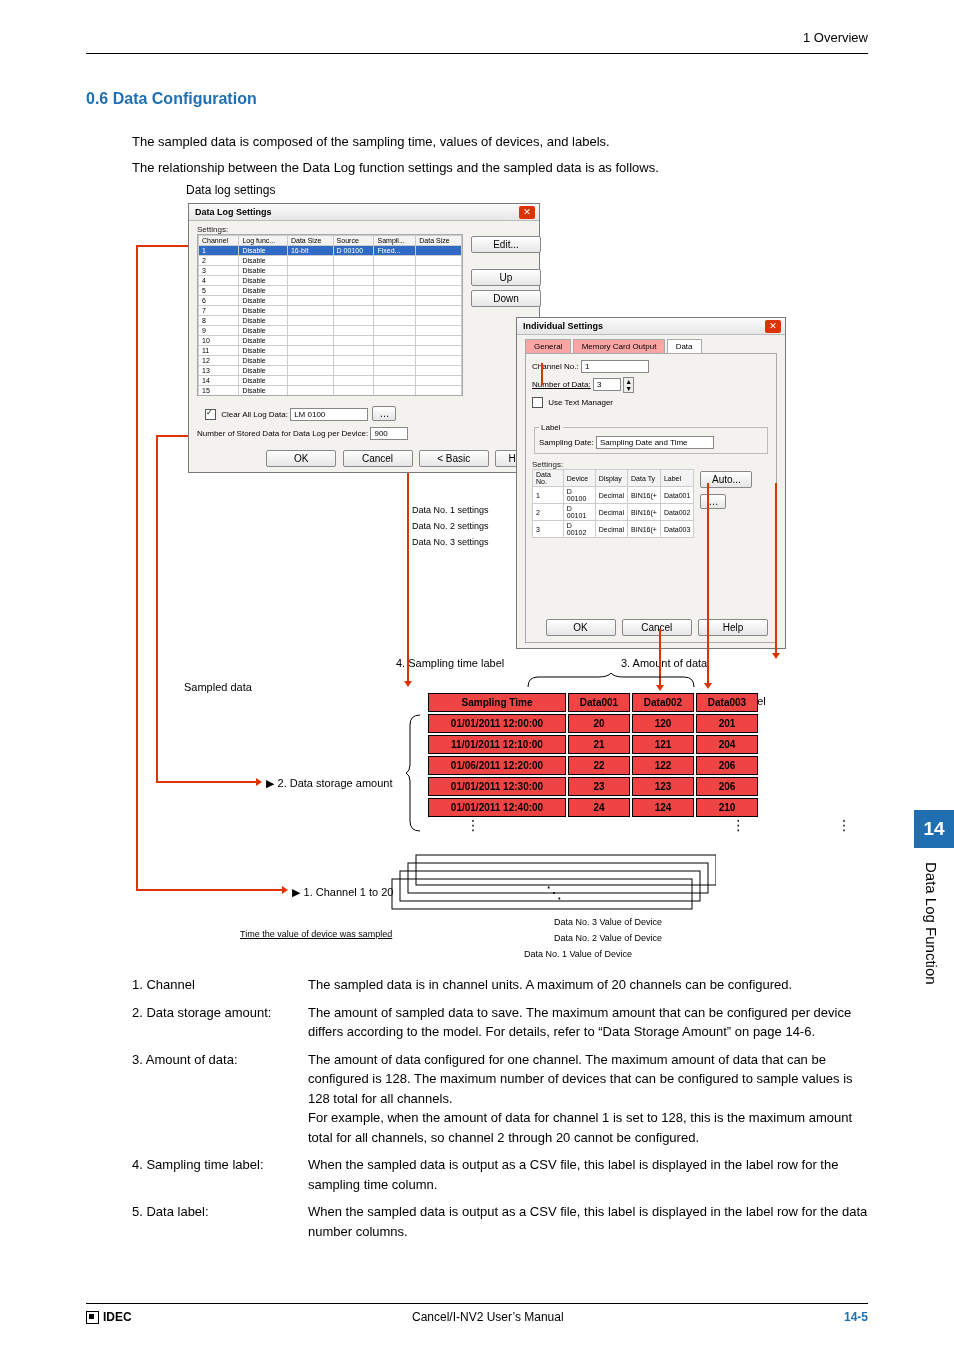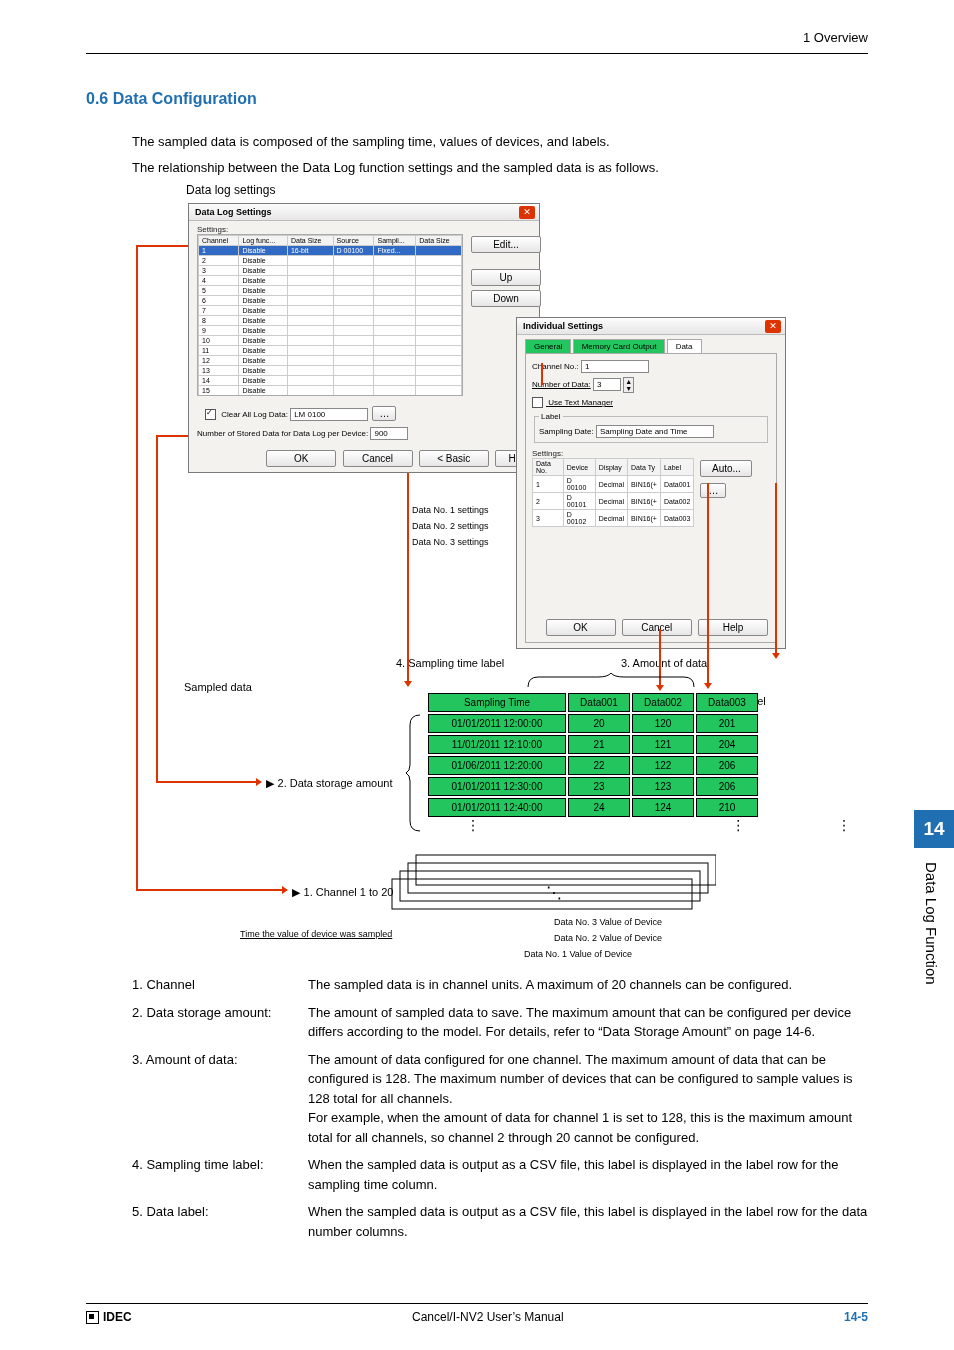--- a/index.html
+++ b/index.html
@@ -23,7 +23,7 @@
   .btn { display:inline-block; min-width:48px; padding:2px 10px; margin:2px; font-size:10px; text-align:center; border:1px solid #888; background:linear-gradient(#fff,#e6e6e6); border-radius:2px; }
   .chk { display:inline-block; width:9px; height:9px; border:1px solid #555; background:#fff; vertical-align:middle; margin-right:3px; }
   .chk.checked::after { content:"✓"; font-size:8px; line-height:8px; position:relative; top:-2px; left:0; }
-  .tab { display:inline-block; padding:2px 8px; font-size:8px; border:1px solid #aaa; border-bottom:none; background:#22c55e; margin-right:-1px; }
+  .tab { display:inline-block; padding:2px 8px; font-size:8px; border:1px solid #aaa; border-bottom:none; background:#fca5a5; margin-right:-1px; }
   .tab.active { background:#fff; font-weight:normal; }
   .input { display:inline-block; border:1px solid #888; background:#fff; padding:1px 3px; font-size:8px; min-width:40px; }
   

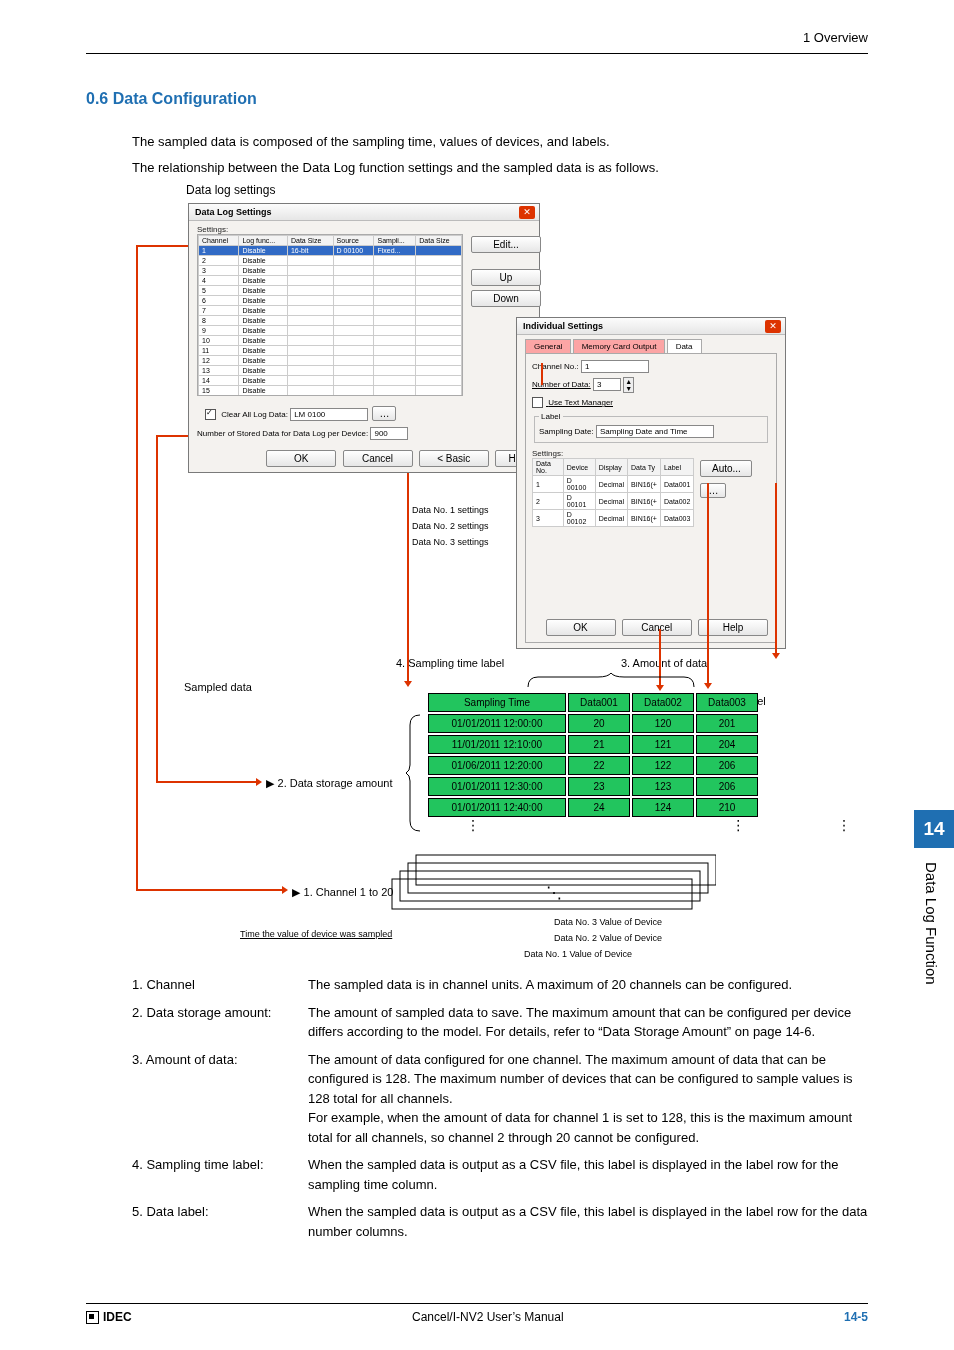--- a/index.html
+++ b/index.html
@@ -267,7 +267,7 @@
             <span class="input" style="min-width:20px;">3</span>
             <span style="display:inline-block;border:1px solid #888;background:#eee;font-size:7px;line-height:7px;padding:0 1px;vertical-align:middle;">▲<br>▼</span>
           </div>
-          <div style="font-size:8px; margin-bottom:4px;text-decoration:underline;">
+          <div style="font-size:8px; margin-bottom:15px;">
             <span class="chk"></span>
             <span>Use Text Manager</span>
           </div>

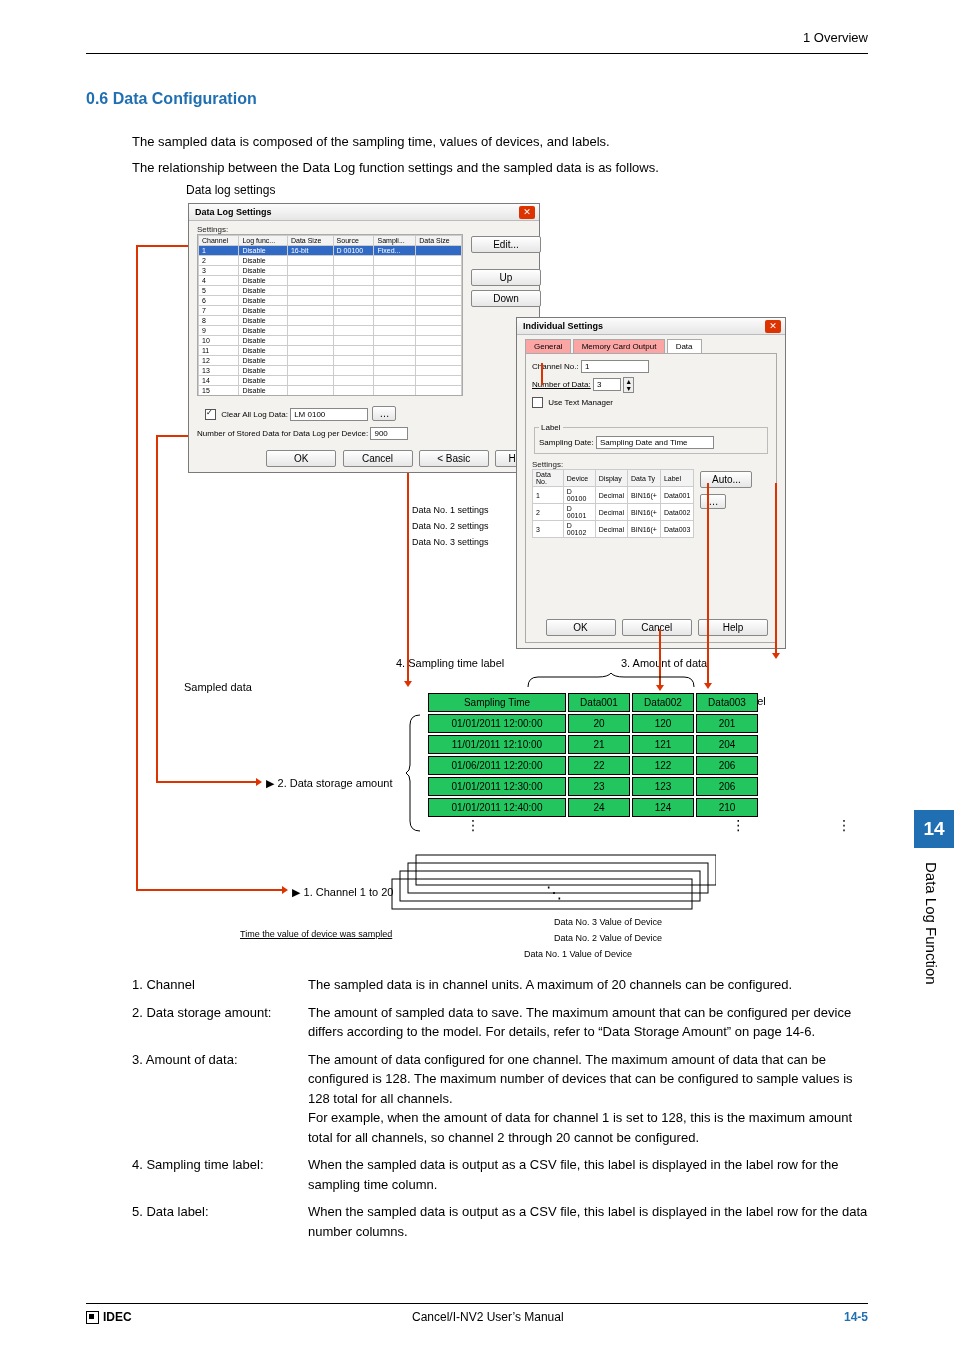--- a/index.html
+++ b/index.html
@@ -28,7 +28,7 @@
   .input { display:inline-block; border:1px solid #888; background:#fff; padding:1px 3px; font-size:8px; min-width:40px; }
   
   .samp-table { border-collapse:separate; border-spacing:2px; font-size:10px; }
-  .samp-table th, .samp-table td { border:1px solid #000; padding:3px 8px; text-align:center; background:#22c55e; font-weight:normal; }
+  .samp-table th, .samp-table td { border:1px solid #000; padding:3px 8px; text-align:center; background:#ef4444; font-weight:bold; }
   .samp-table .hdr { min-width:44px; }
   
   .callout { position:absolute; font-size:11px; color:#000; white-space:nowrap; }

